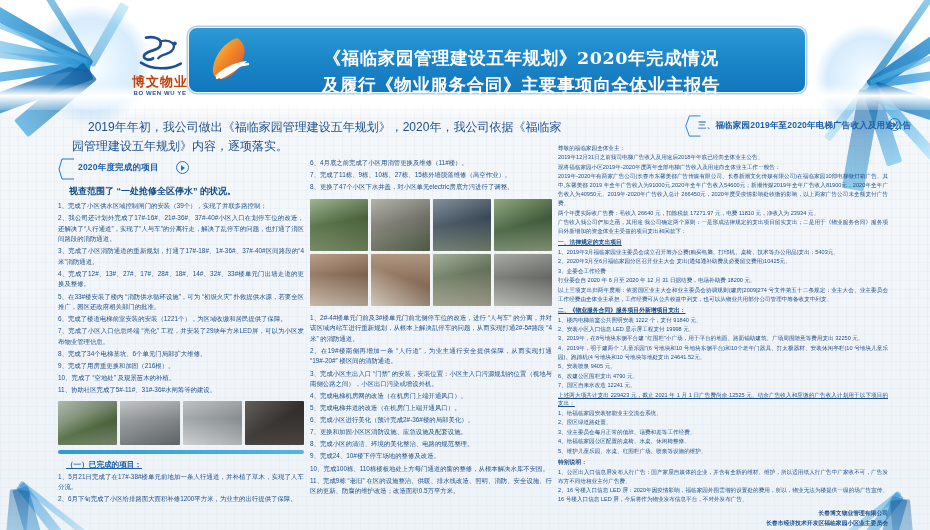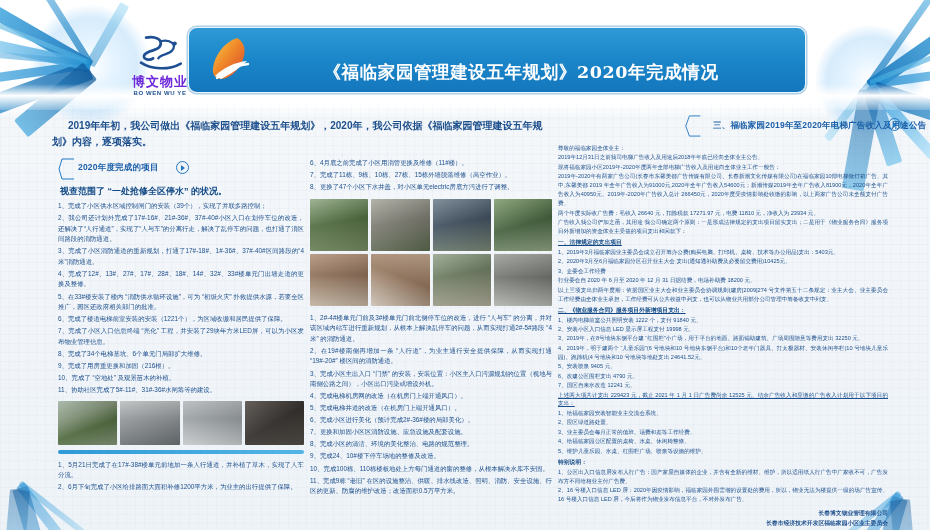--- a/index.html
+++ b/index.html
@@ -52,7 +52,7 @@
   }
   .logo-mark { width:52px; height:40px; }
   .logo-cn {
-    font-size:13px; font-weight:bold; color:#6d28d9; letter-spacing:1px;
+    font-size:13px; font-weight:bold; color:#c2410c; letter-spacing:1px;
     line-height:1.1; margin-top:1px;
   }
   .logo-en {

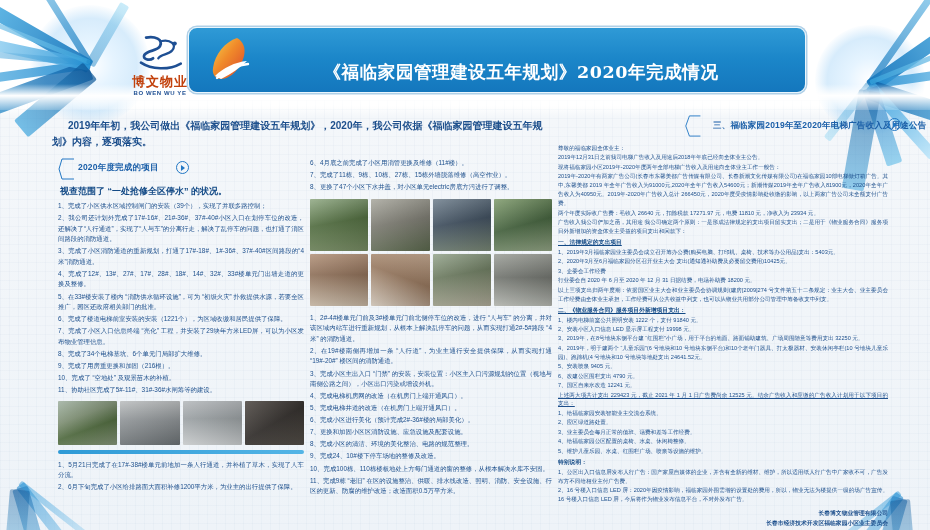--- a/index.html
+++ b/index.html
@@ -254,6 +254,7 @@
     </svg>
     <div class="title-lines">
       <div>《福临家园管理建设五年规划》2020年完成情况</div>
+      <div>及履行《物业服务合同》主要事项向全体业主报告</div>
     </div>
   </div>
 </header>

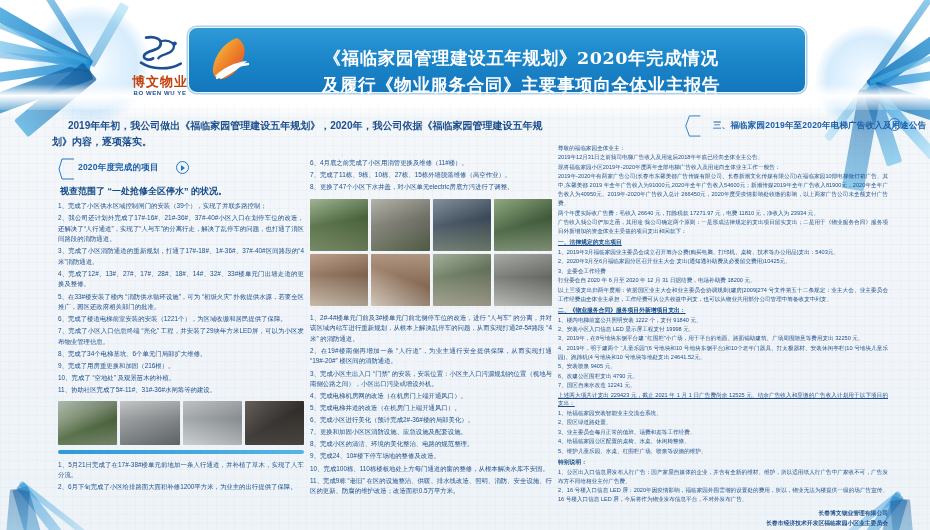--- a/index.html
+++ b/index.html
@@ -77,9 +77,9 @@
 
   
   .intro {
-    position:absolute; left:52px; top:118px; width:500px; z-index:6;
-    font-size:10px; color:#1d4f8c; line-height:1.62; text-indent:16px;
-    font-weight:bold;
+    position:absolute; left:72px; top:118px; width:500px; z-index:6;
+    font-size:12px; color:#1d4f8c; line-height:1.62; text-indent:16px;
+    font-weight:normal;
   }
 
   

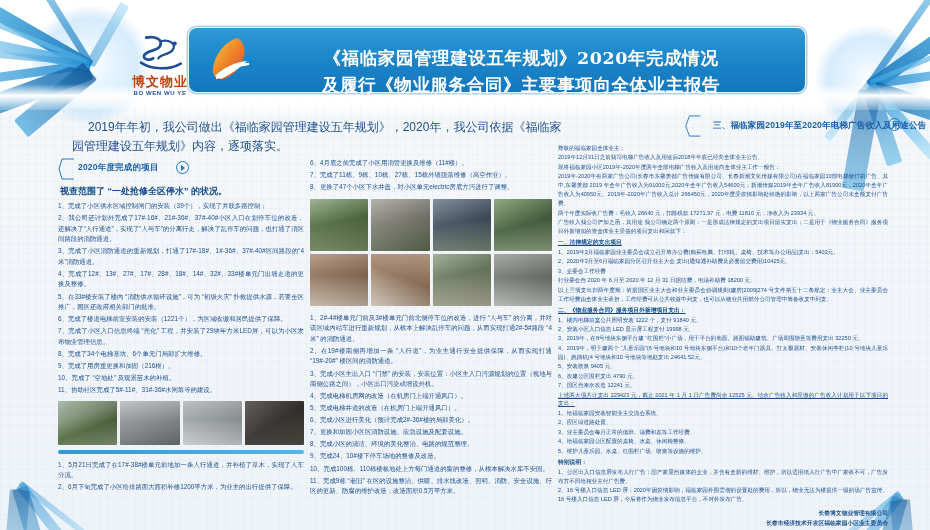--- a/index.html
+++ b/index.html
@@ -112,7 +112,7 @@
   
   #col-right .sec-head { height:24px; }
   #col-right .sec-head .bracket { left:126px; }
-  #col-right .sec-head .label { left:155px; top:5px; }
+  #col-right .sec-head .label { left:140px; top:5px; }
 
   .sub-head {
     font-size:7.6px; font-weight:bold; color:#1b5fa8;

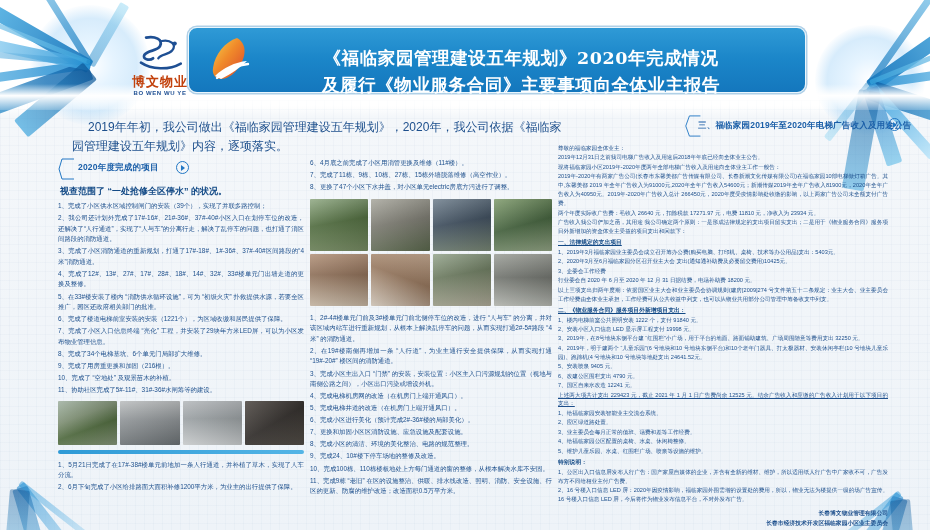--- a/index.html
+++ b/index.html
@@ -119,7 +119,7 @@
     margin:4px 0 2px 8px; text-decoration:underline;
   }
   .lead {
-    font-size:9px; font-weight:bold; color:#134a86; margin:3px 0 3px 2px;
+    font-size:9px; font-weight:bold; color:#134a86; margin:3px 0 3px 11px;
   }
   ul.items { list-style:none; }
   ul.items li {

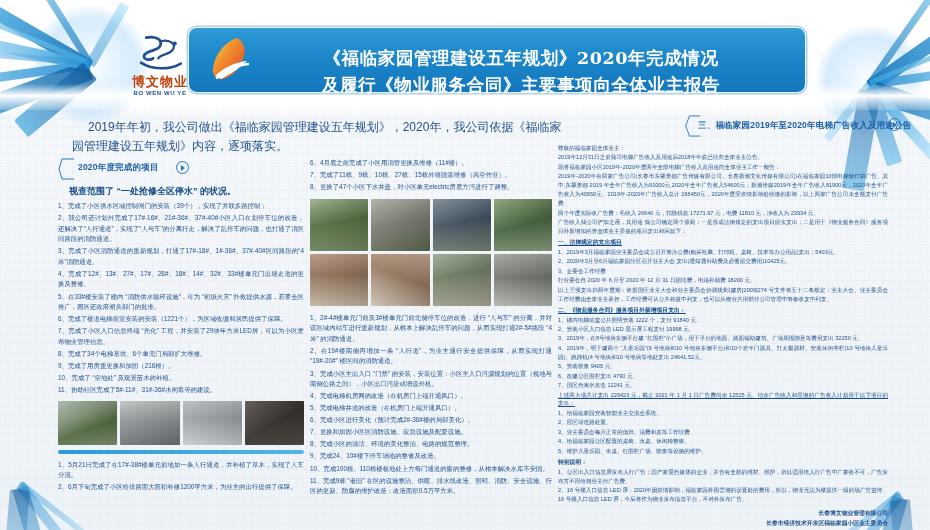--- a/index.html
+++ b/index.html
@@ -299,6 +299,7 @@
   <div class="bar"></div>
 
 
+  <div class="sub-head">（一）已完成的项目：</div>
   <ul class="items" id="left-plan-items">
       <li>1、5月21日完成了在17#-38#楼单元前地加一条人行通道，并补植了草木，实现了人车分流。</li>
       <li>2、6月下旬完成了小区给排路面大面积补修1200平方米，为业主的出行提供了保障。</li>

